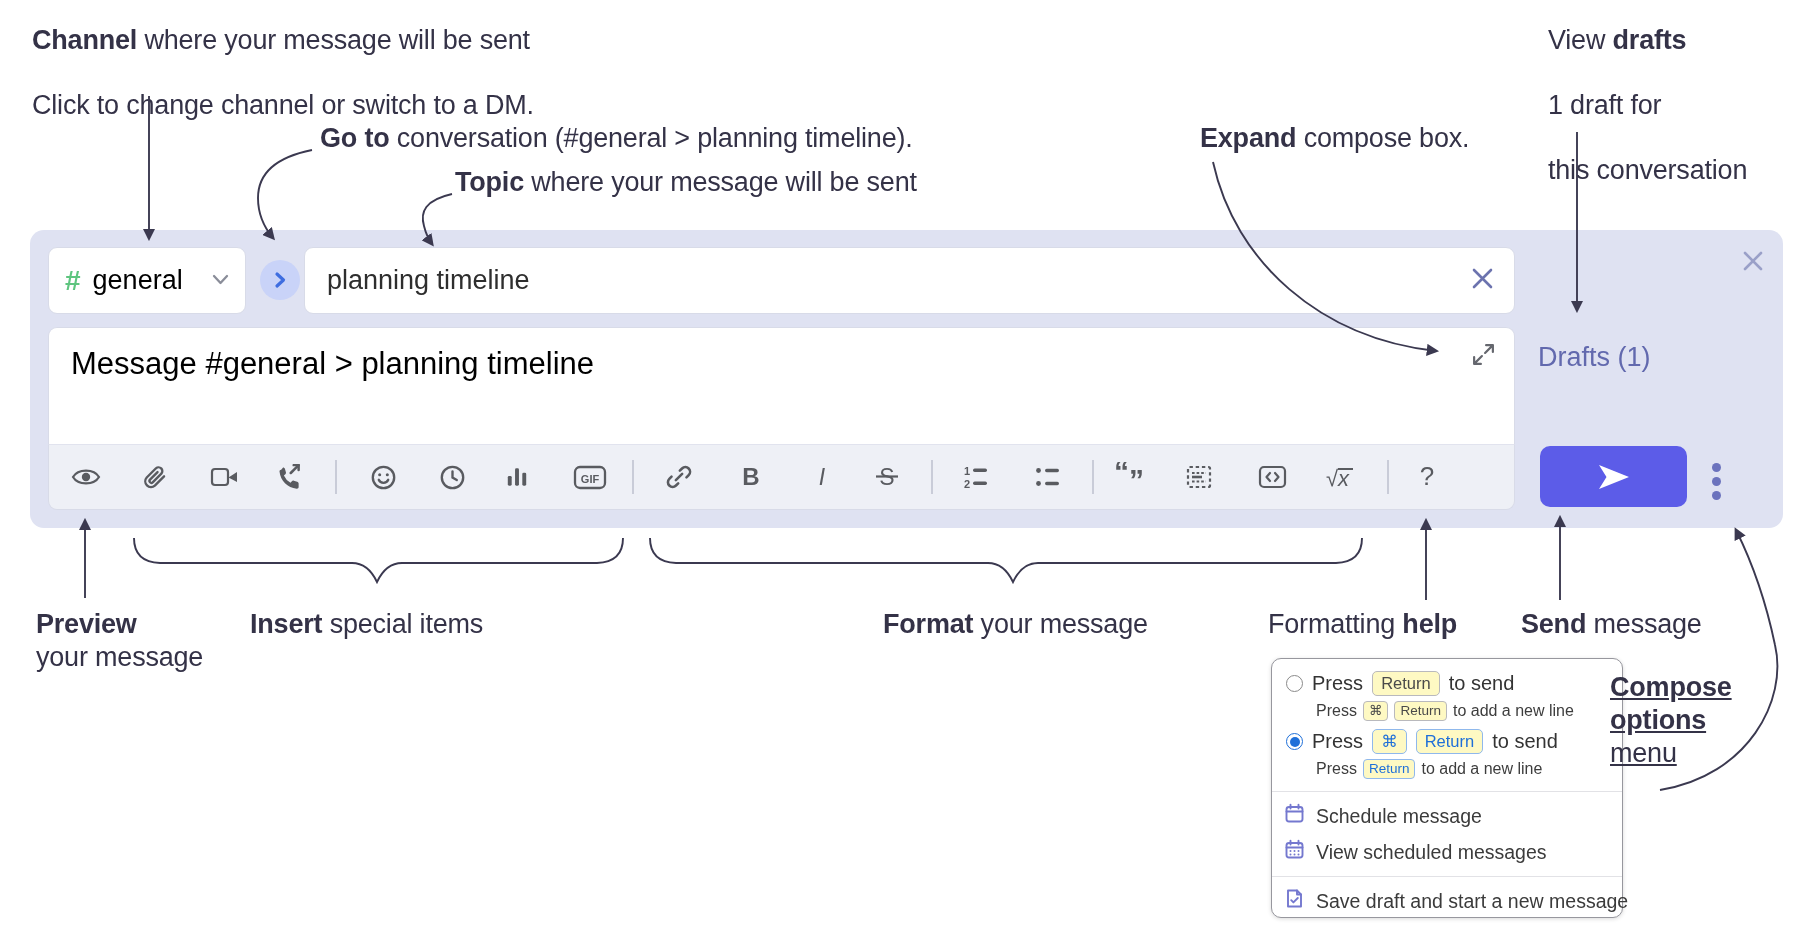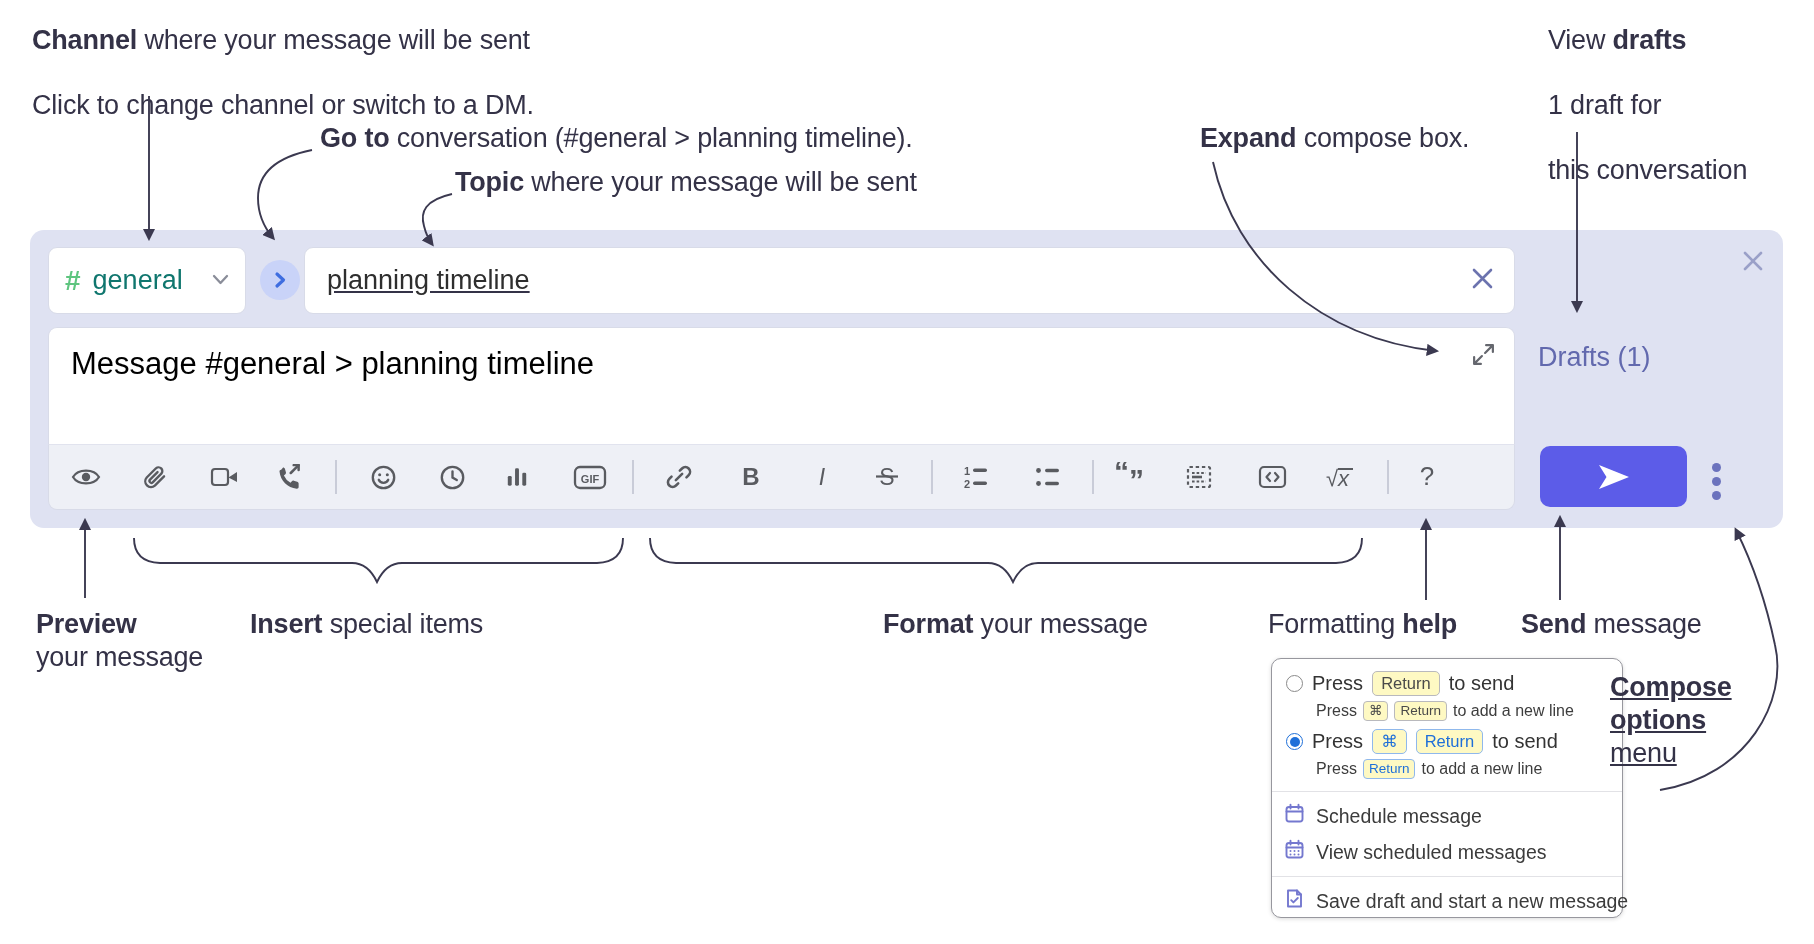--- a/index.html
+++ b/index.html
@@ -15,7 +15,7 @@
   .whitebox{position:absolute;background:#fff;border:1px solid #d8dbe8;border-radius:9px;box-sizing:border-box;}
   #channelbox{left:18px;top:17px;width:198px;height:67px;display:flex;align-items:center;padding:0 16px;gap:12px;}
   #hashicon{color:#5ec57f;font-weight:bold;font-size:28px;line-height:28px;}
-  #channelname{font-size:27px;color:#0f766e;}
+  #channelname{font-size:27px;color:#000000;}
   #channelchev{margin-left:auto;}
   #gotobtn{position:absolute;left:230px;top:30px;width:40px;height:40px;border-radius:50%;
            background:#c9d3f8;display:flex;align-items:center;justify-content:center;}

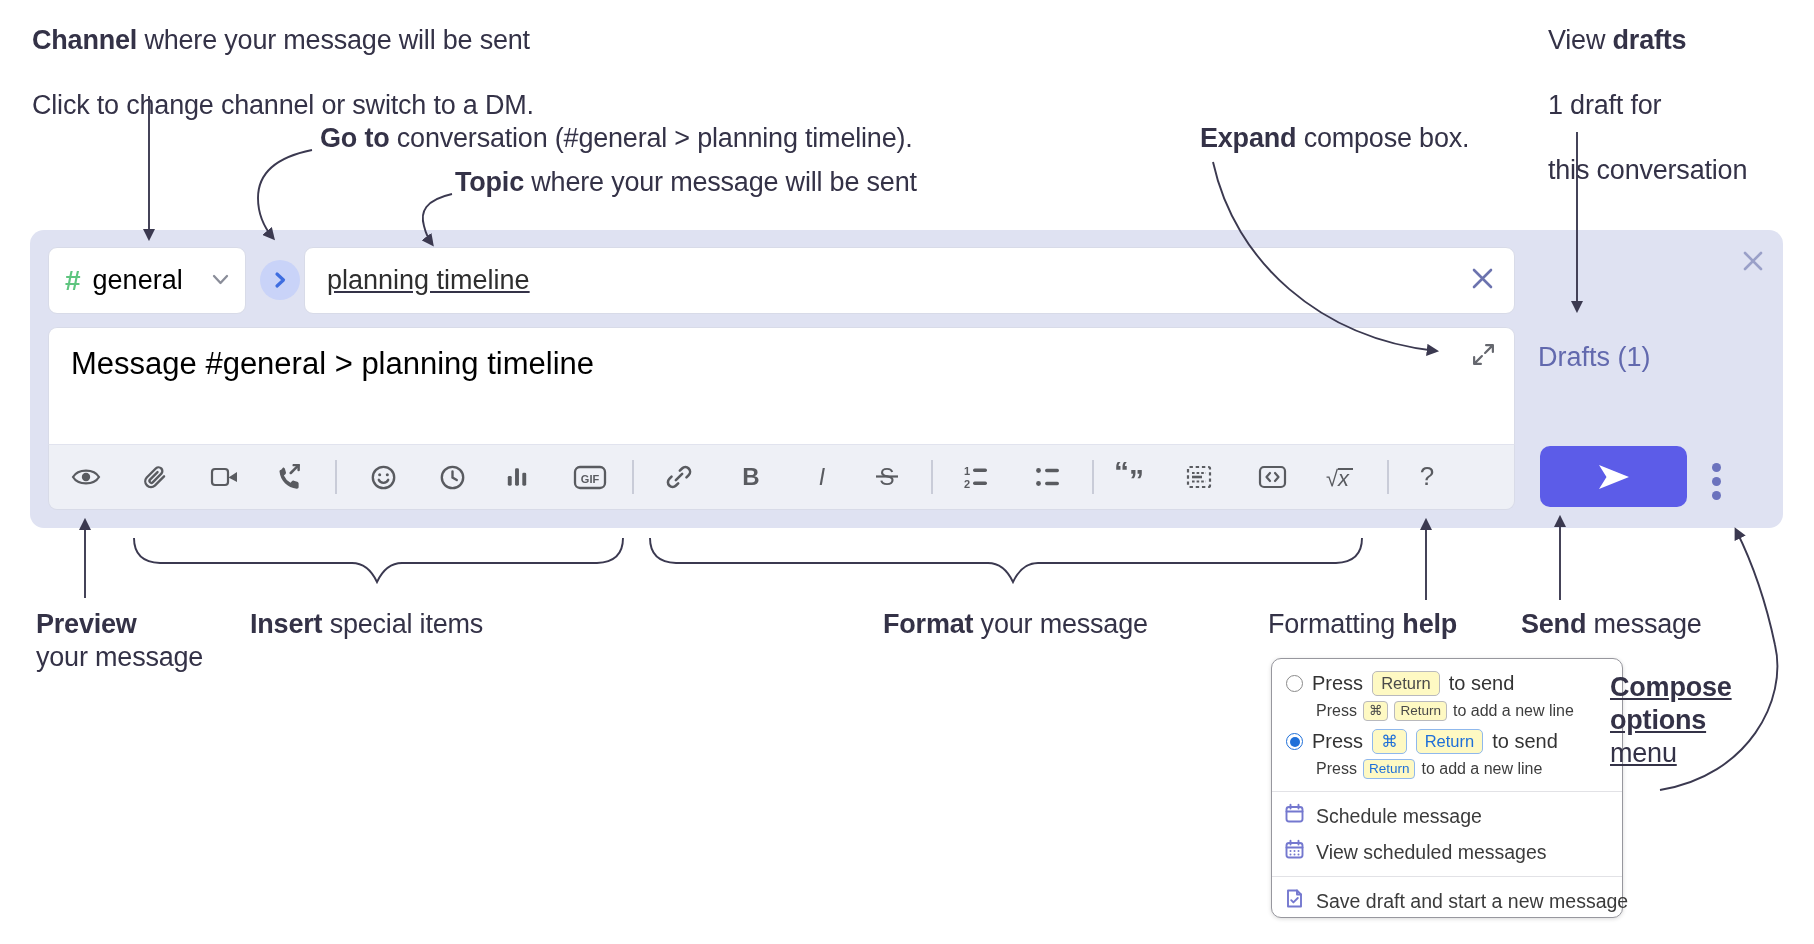--- a/index.html
+++ b/index.html
@@ -19,7 +19,7 @@
   #channelchev{margin-left:auto;}
   #gotobtn{position:absolute;left:230px;top:30px;width:40px;height:40px;border-radius:50%;
            background:#c9d3f8;display:flex;align-items:center;justify-content:center;}
-  #topicbox{left:274px;top:17px;width:1211px;height:67px;display:flex;align-items:center;padding:0 18px 0 22px;text-decoration:underline;}
+  #topicbox{left:274px;top:17px;width:1211px;height:67px;display:flex;align-items:center;padding:0 18px 0 22px;}
   #topicvalue{font-size:27px;color:#2e2e2e;}
   #topicclear{margin-left:auto;}
   #composeclose{position:absolute;left:1708px;top:16px;width:30px;height:30px;}

